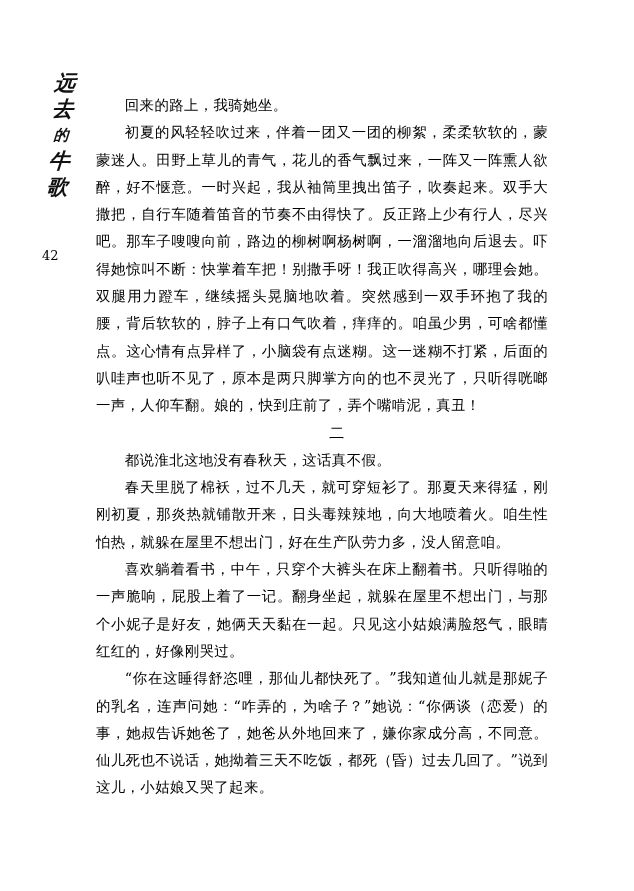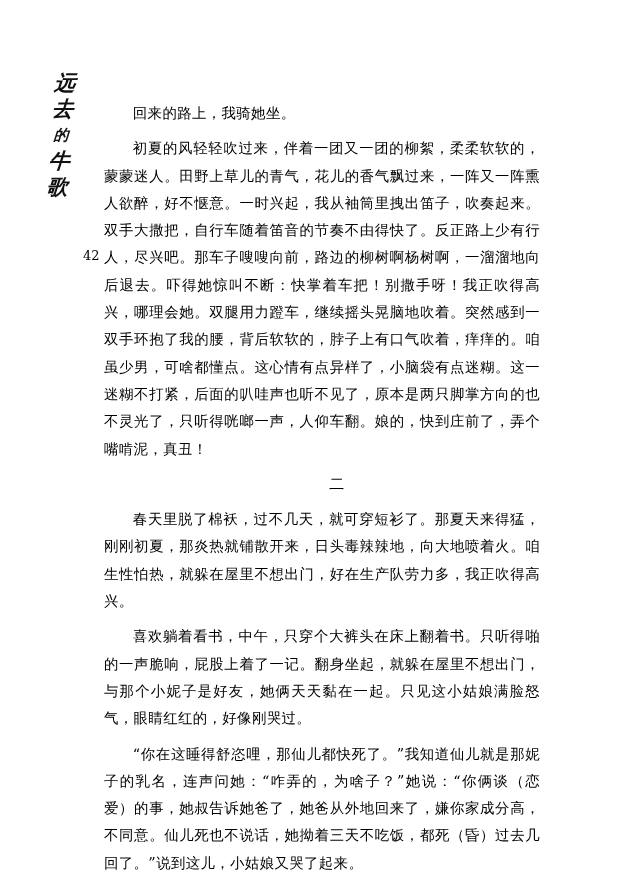--- a/index.html
+++ b/index.html
@@ -71,7 +71,7 @@
   }
 
   .body-col p {
-    margin: 8px;
+    margin: 0;
     text-indent: 2em;
     letter-spacing: 0.4px;
   }

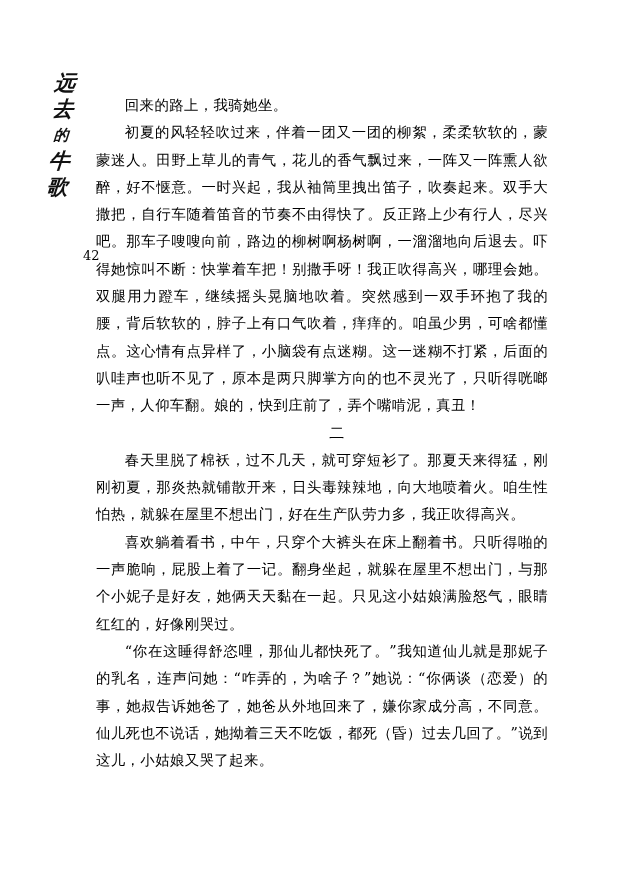--- a/index.html
+++ b/index.html
@@ -54,7 +54,6 @@
     font-family: "DejaVu Serif", serif;
     font-size: 13px;
     color: #000000;
-    margin-left: 41px;
   }
 
   .body-col {

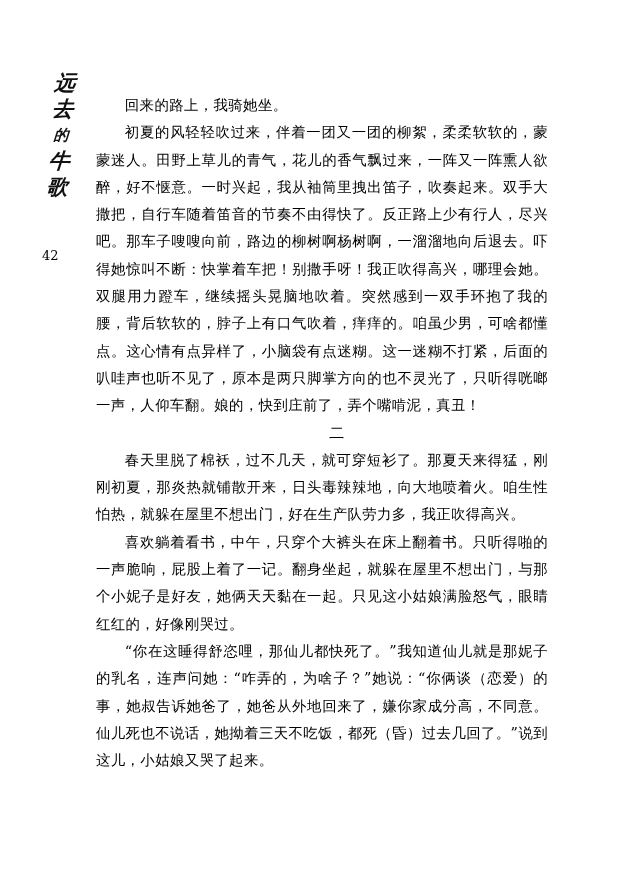--- a/index.html
+++ b/index.html
@@ -105,6 +105,7 @@
 
     <p class="section-num">二</p>
 
+    <p>都说淮北这地没有春秋天，这话真不假。</p>
     <p>春天里脱了棉袄，过不几天，就可穿短衫了。那夏天来得猛，刚刚初夏，那炎热就铺散开来，日头毒辣辣地，向大地喷着火。咱生性怕热，就躲在屋里不想出门，好在生产队劳力多，我正吹得高兴。</p>
     <p>喜欢躺着看书，中午，只穿个大裤头在床上翻着书。只听得啪的一声脆响，屁股上着了一记。翻身坐起，就躲在屋里不想出门，与那个小妮子是好友，她俩天天黏在一起。只见这小姑娘满脸怒气，眼睛红红的，好像刚哭过。</p>
     <p>“你在这睡得舒恣哩，那仙儿都快死了。”我知道仙儿就是那妮子的乳名，连声问她：“咋弄的，为啥子？”她说：“你俩谈（恋爱）的事，她叔告诉她爸了，她爸从外地回来了，嫌你家成分高，不同意。仙儿死也不说话，她拗着三天不吃饭，都死（昏）过去几回了。”说到这儿，小姑娘又哭了起来。</p>

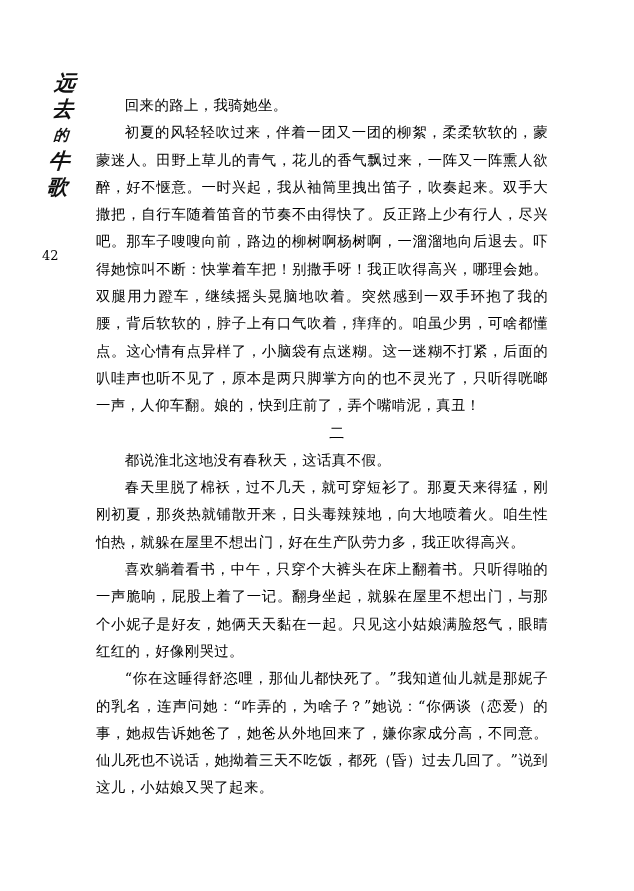--- a/index.html
+++ b/index.html
@@ -106,7 +106,7 @@
     <p class="section-num">二</p>
 
     <p>都说淮北这地没有春秋天，这话真不假。</p>
-    <p>春天里脱了棉袄，过不几天，就可穿短衫了。那夏天来得猛，刚刚初夏，那炎热就铺散开来，日头毒辣辣地，向大地喷着火。咱生性怕热，就躲在屋里不想出门，好在生产队劳力多，我正吹得高兴。</p>
+    <p>春天里脱了棉袄，过不几天，就可穿短衫了。那夏天来得猛，刚刚初夏，那炎热就铺散开来，日头毒辣辣地，向大地喷着火。咱生性怕热，就躲在屋里不想出门，好在生产队劳力多，没人留意咱。</p>
     <p>喜欢躺着看书，中午，只穿个大裤头在床上翻着书。只听得啪的一声脆响，屁股上着了一记。翻身坐起，就躲在屋里不想出门，与那个小妮子是好友，她俩天天黏在一起。只见这小姑娘满脸怒气，眼睛红红的，好像刚哭过。</p>
     <p>“你在这睡得舒恣哩，那仙儿都快死了。”我知道仙儿就是那妮子的乳名，连声问她：“咋弄的，为啥子？”她说：“你俩谈（恋爱）的事，她叔告诉她爸了，她爸从外地回来了，嫌你家成分高，不同意。仙儿死也不说话，她拗着三天不吃饭，都死（昏）过去几回了。”说到这儿，小姑娘又哭了起来。</p>
 

